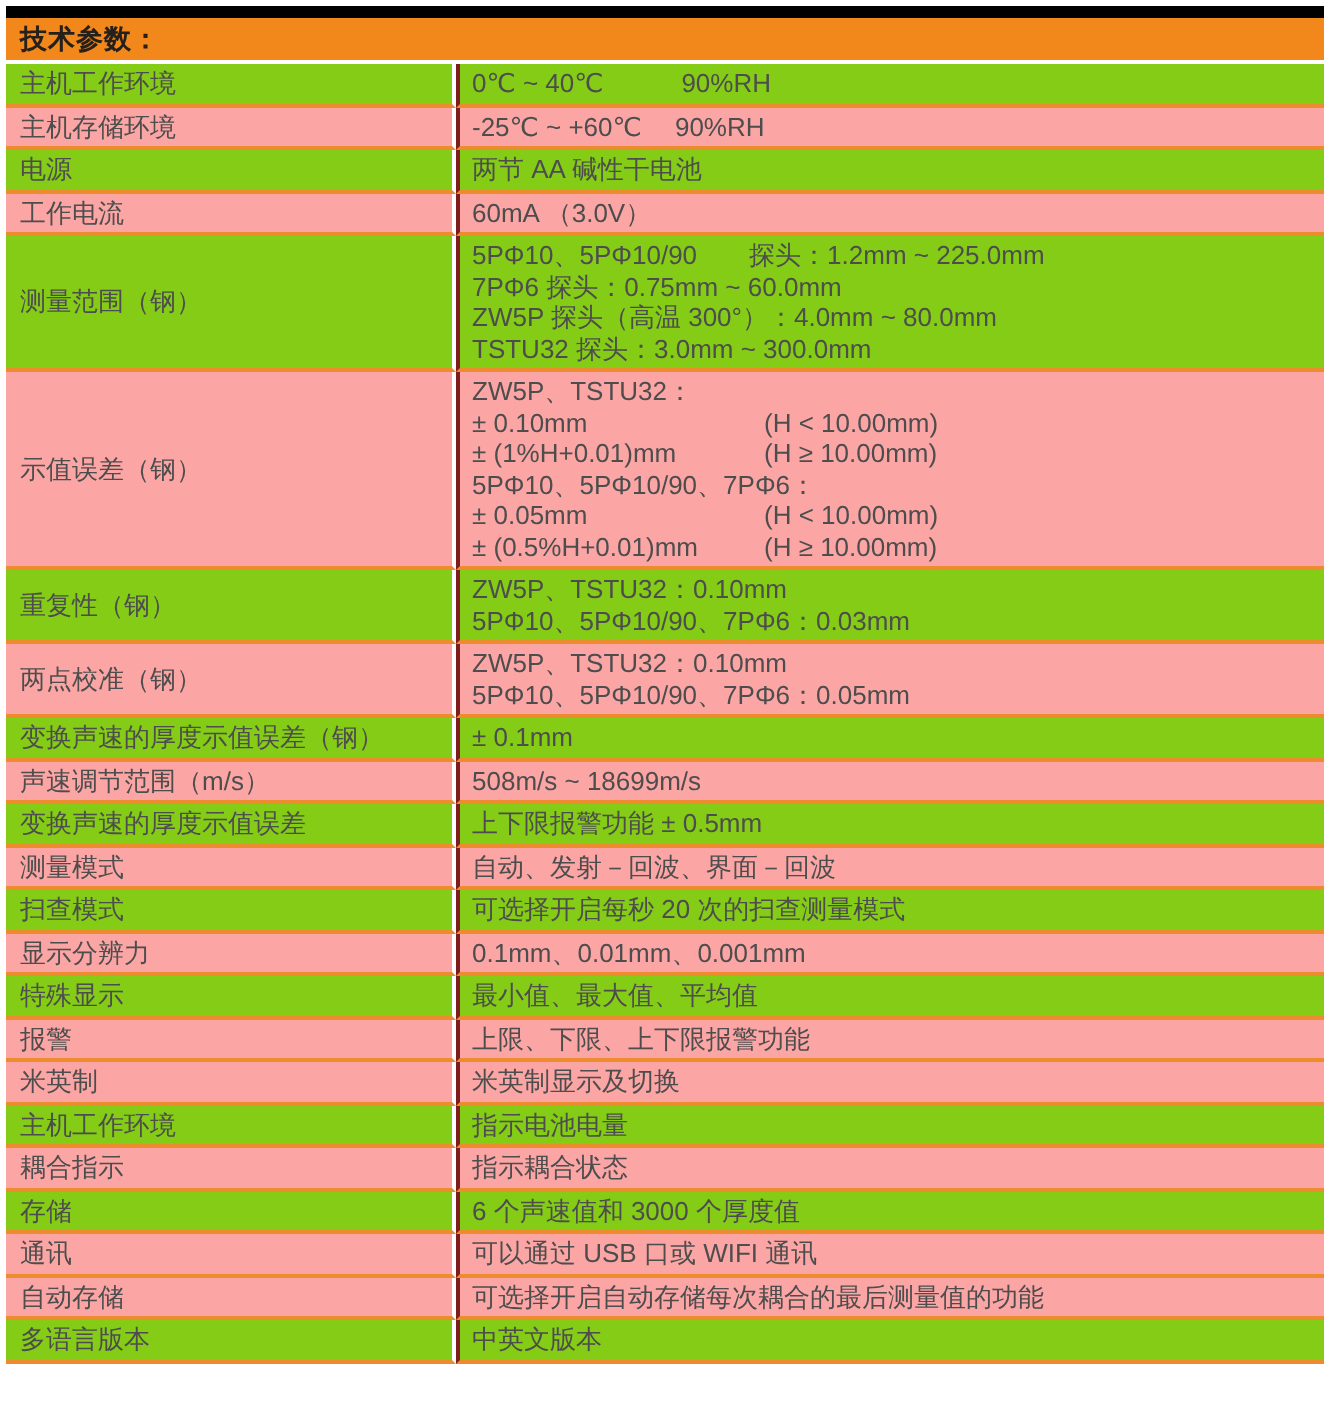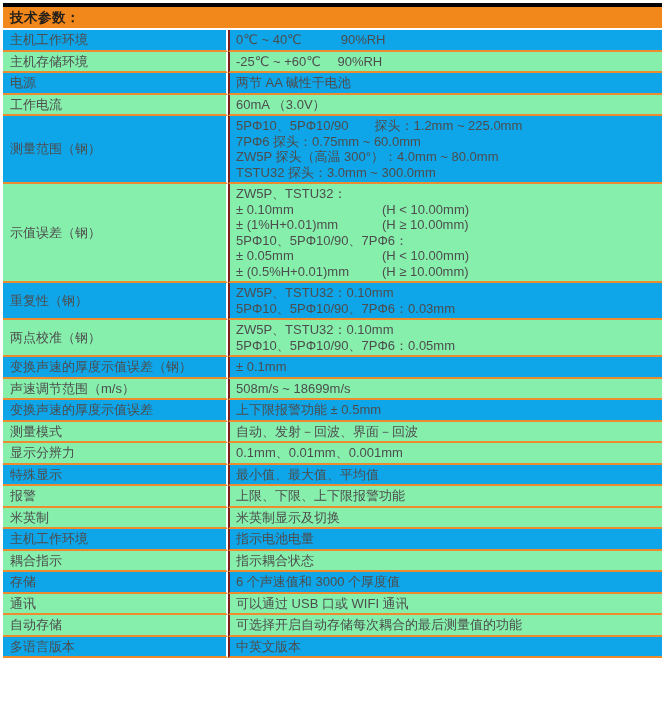--- a/index.html
+++ b/index.html
@@ -14,7 +14,7 @@
     font-size:13.5px;font-weight:bold;
     height:21px;line-height:21px;
     padding-left:7px;margin-bottom:2px;
-    border-top:4px solid #000000;
+    border-top:6px solid #000000;
     letter-spacing:.5px;
   }
   table.specs{

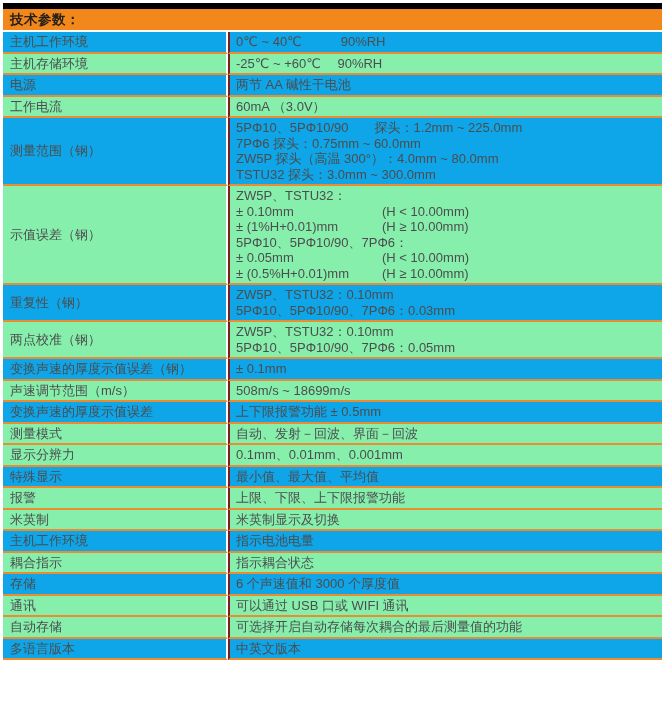--- a/index.html
+++ b/index.html
@@ -32,7 +32,7 @@
   }
   td.label{border-right:2px solid #ffffff;}
   td.value{border-left:2px solid #7f1d1d;padding-left:6px;}
-  tr.alt td{background:#0ea5e9;}
+  tr.alt td{background:#84cc16;}
   tr.plain td{background:#86efac;margin-top:48px;}
   .line{white-space:pre-wrap;}
   .line.cols .c1{display:inline-block;min-width:146px;white-space:pre-wrap;}

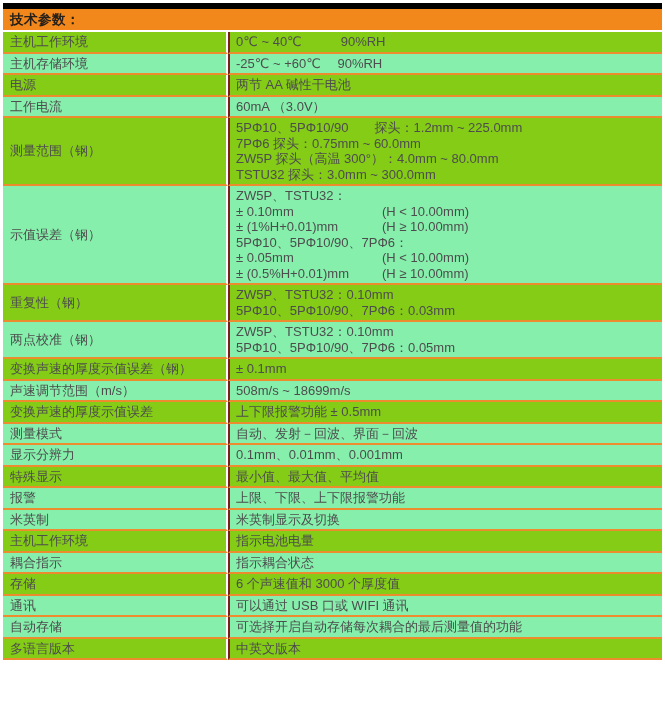--- a/index.html
+++ b/index.html
@@ -33,7 +33,7 @@
   td.label{border-right:2px solid #ffffff;}
   td.value{border-left:2px solid #7f1d1d;padding-left:6px;}
   tr.alt td{background:#84cc16;}
-  tr.plain td{background:#86efac;margin-top:48px;}
+  tr.plain td{background:#fca5a5;margin-top:48px;}
   .line{white-space:pre-wrap;}
   .line.cols .c1{display:inline-block;min-width:146px;white-space:pre-wrap;}
   .line.cols .c2{white-space:pre-wrap;}

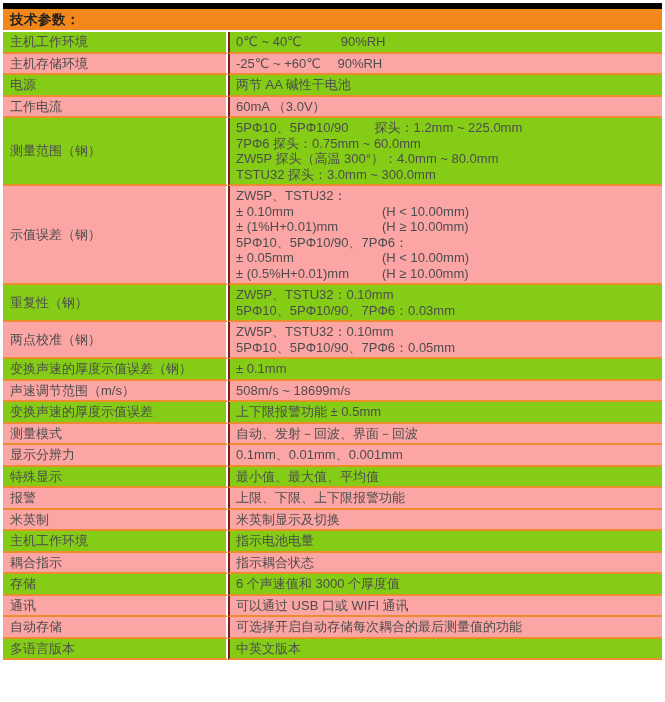--- a/index.html
+++ b/index.html
@@ -132,6 +132,12 @@
             <div class="line">自动、发射－回波、界面－回波</div>
           </td>
         </tr>
+        <tr class="alt">
+          <td class="label">扫查模式</td>
+          <td class="value">
+            <div class="line">可选择开启每秒 20 次的扫查测量模式</div>
+          </td>
+        </tr>
         <tr class="plain">
           <td class="label">显示分辨力</td>
           <td class="value">

